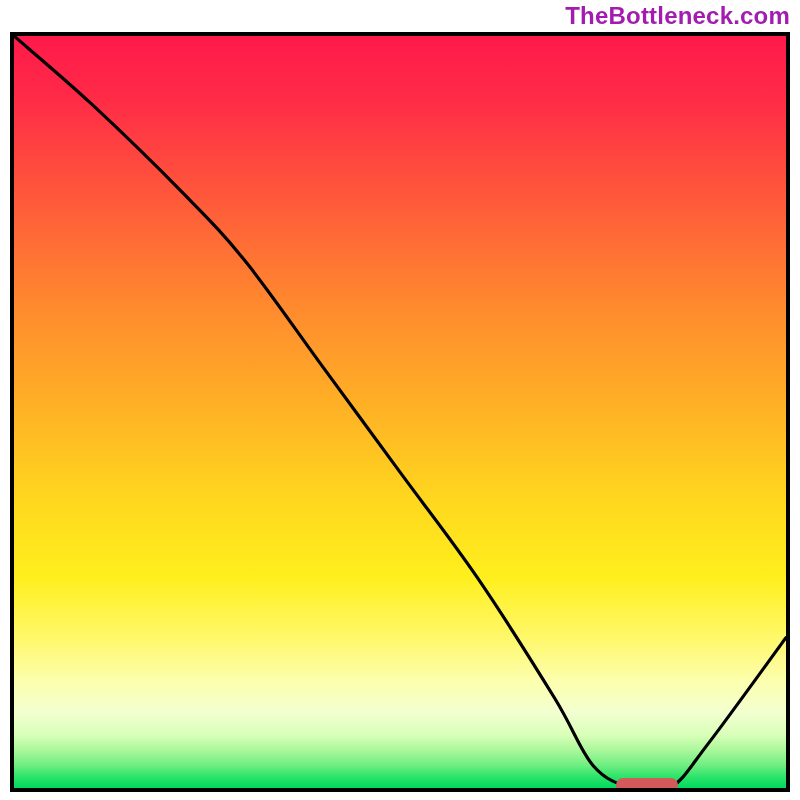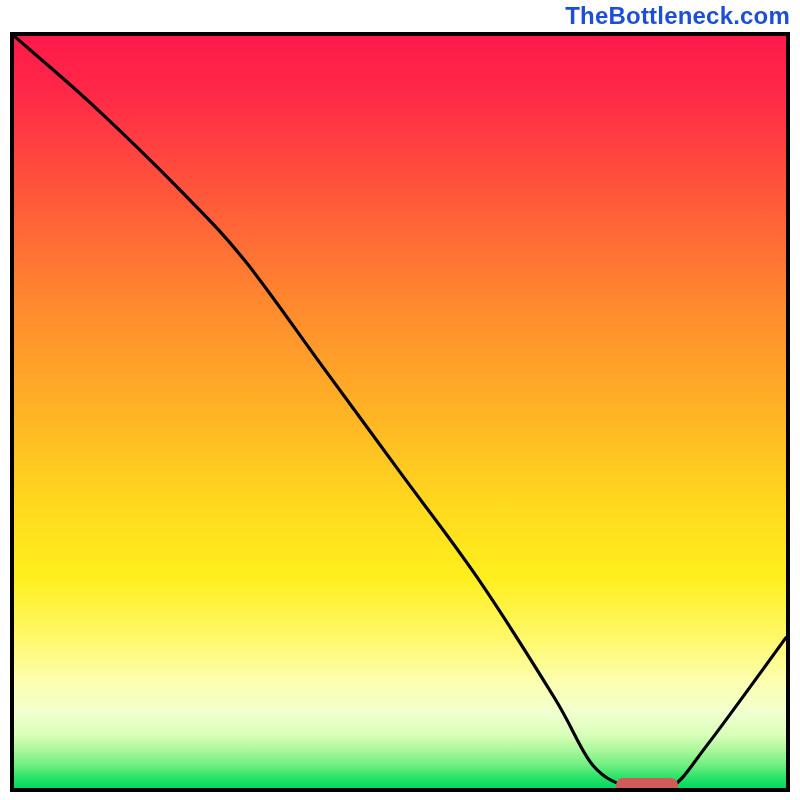--- a/index.html
+++ b/index.html
@@ -22,7 +22,7 @@
     right: 10px;
     font-size: 24px;
     font-weight: 600;
-    color: #1d4ed8;
+    color: #a21caf;
     letter-spacing: 0.2px;
   }
   .plot {

